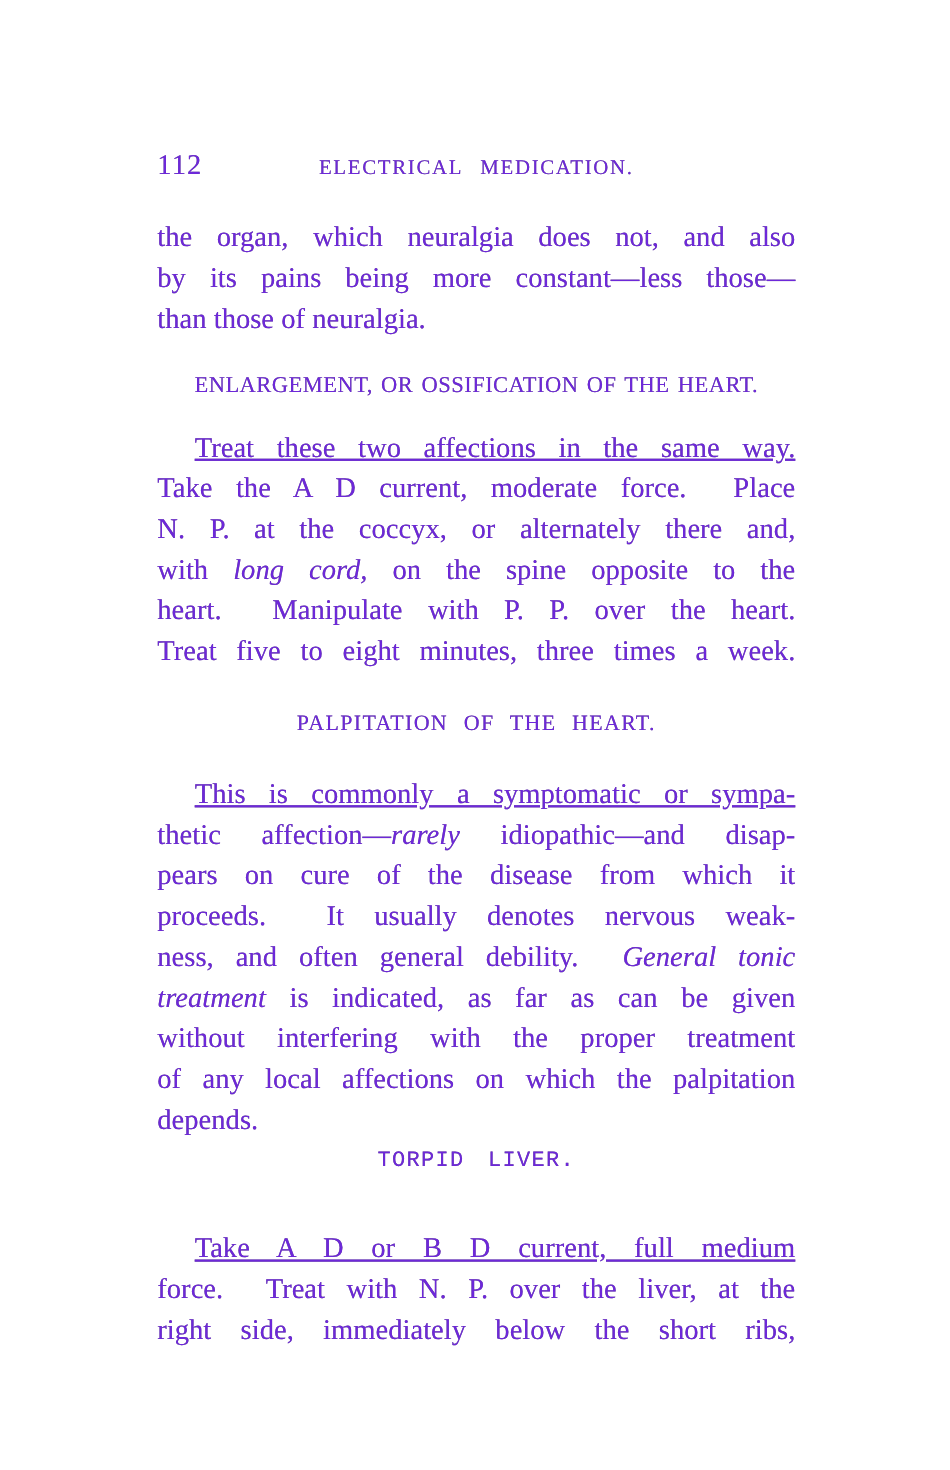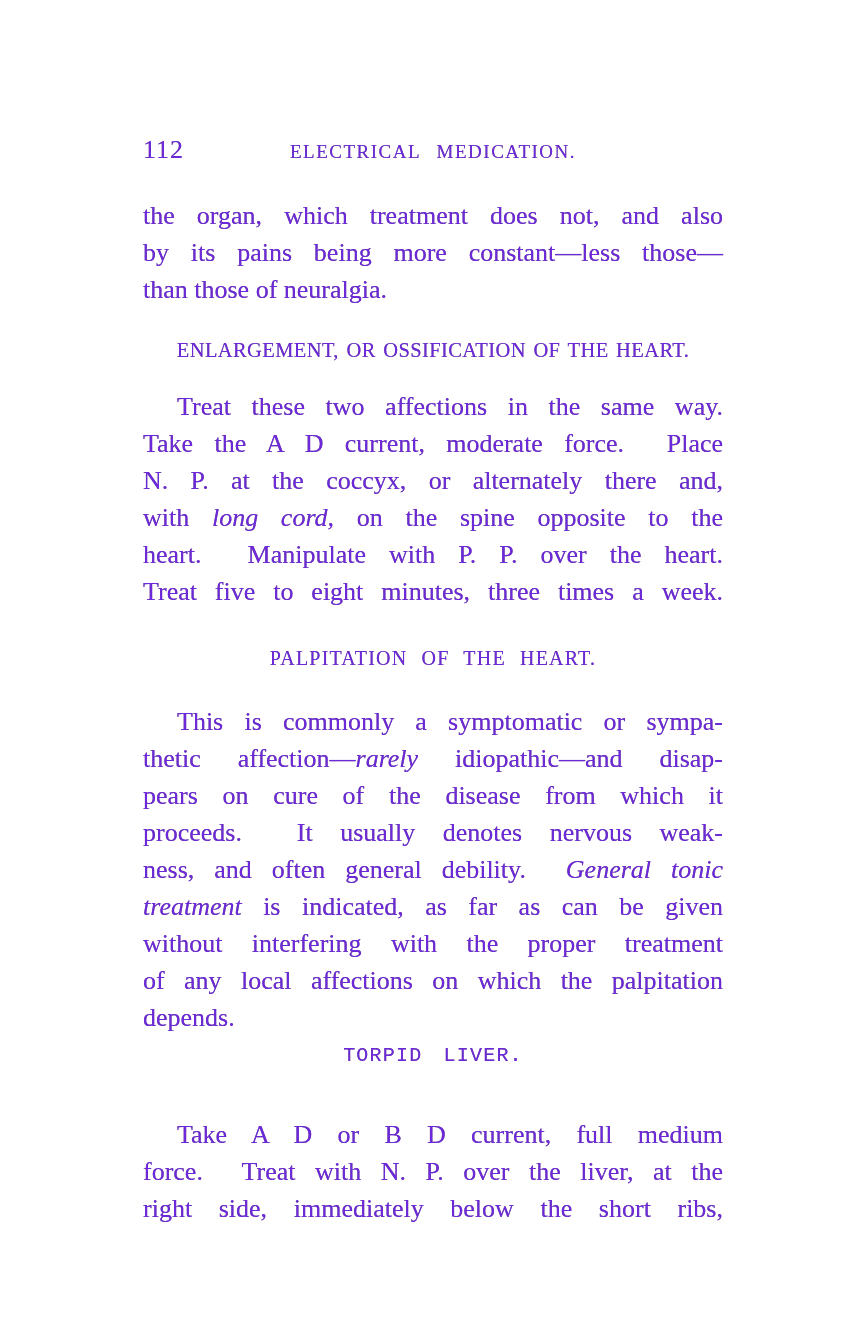--- a/index.html
+++ b/index.html
@@ -75,7 +75,7 @@
   </div>
   <div id="content">
       <div class="para b0">
-        <div class="line just"><span>the organ, which treatment does not, and also</span></div>
+        <div class="line just"><span>the organ, which neuralgia does not, and also</span></div>
         <div class="line just"><span>by its pains being more constant—less those—</span></div>
         <div class="line"><span>than those of neuralgia.</span></div>
       </div>

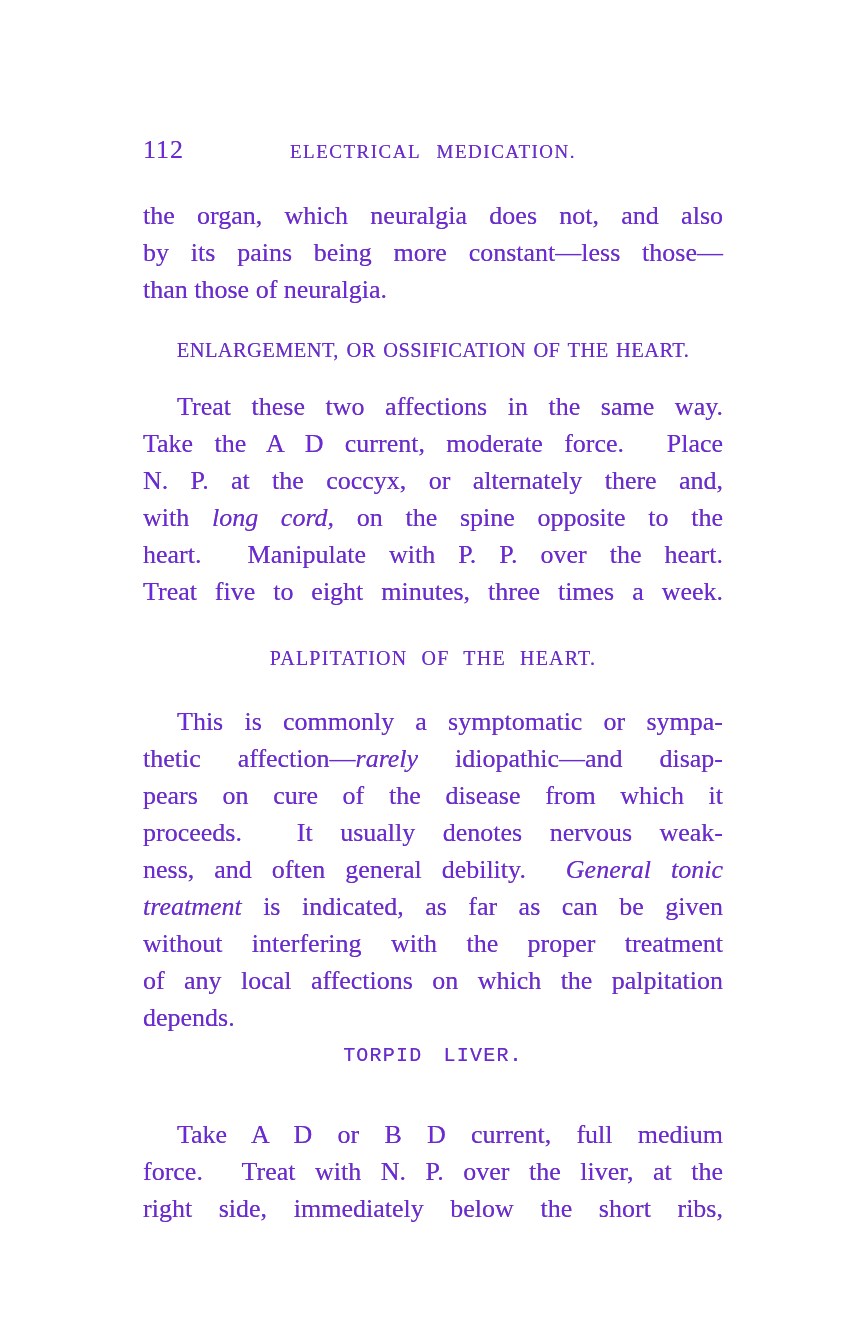--- a/index.html
+++ b/index.html
@@ -54,7 +54,7 @@
     text-align: justify;
     text-align-last: justify;
   }
-  .line.ind { text-indent: 34px; }
+  .line.ind { text-indent: 34px; text-decoration: underline; }
   .it { font-style: italic; }
   
   .b0 { margin-top: 33px; }

